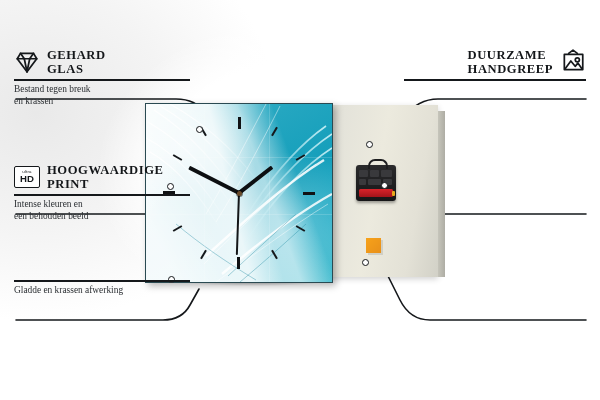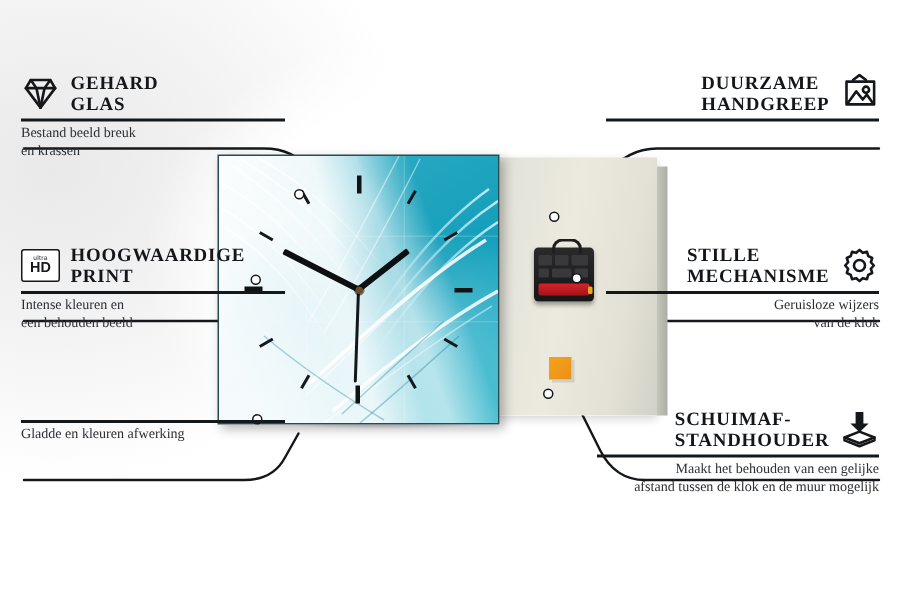--- a/index.html
+++ b/index.html
@@ -303,7 +303,7 @@
 GLAS</div>
     </div>
     <div class="rule"></div>
-    <div class="sub">Bestand beeld breuk
+    <div class="sub">Bestand tegen breuk
 en krassen</div>
   </div>
 

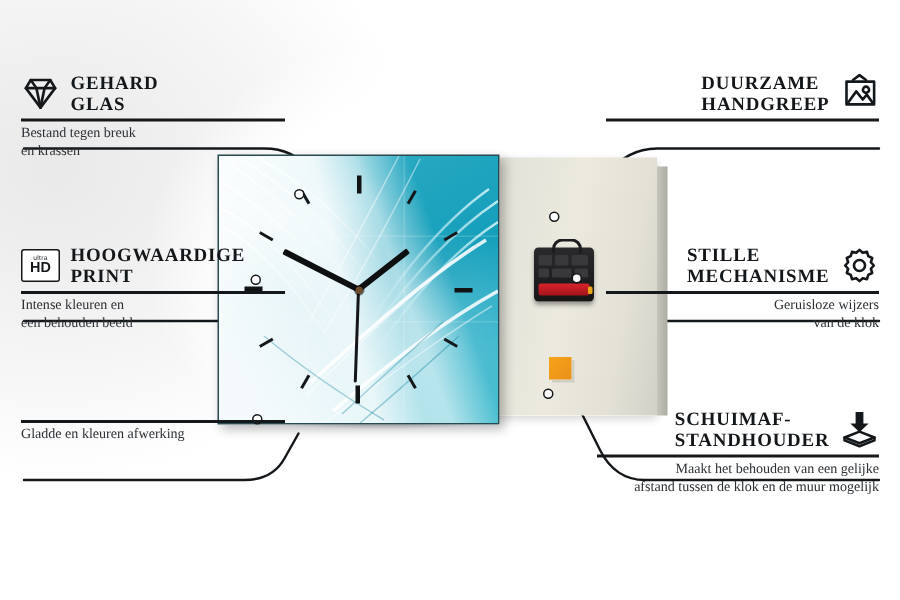--- a/index.html
+++ b/index.html
@@ -340,19 +340,6 @@
     <div class="rule"></div>
   </div>
 
-  <div class="feat right" id="f-mech">
-    <div class="head">
-      <div class="ttl">STILLE
-MECHANISME</div>
-      <svg class="ico" viewBox="0 0 24 24">
-        <path d="M12,2.4 L14,4.2 L16.6,3.6 L17.4,6.2 L19.8,7.4 L19,10 L20.8,12 L19,14 L19.8,16.6 L17.4,17.8 L16.6,20.4 L14,19.8 L12,21.6 L10,19.8 L7.4,20.4 L6.6,17.8 L4.2,16.6 L5,14 L3.2,12 L5,10 L4.2,7.4 L6.6,6.2 L7.4,3.6 L10,4.2 Z"></path>
-        <circle cx="12" cy="12" r="3.4"></circle>
-      </svg>
-    </div>
-    <div class="rule"></div>
-    <div class="sub">Geruisloze wijzers
-van de klok</div>
-  </div>
 
   <div class="feat right" id="f-foam">
     <div class="head">

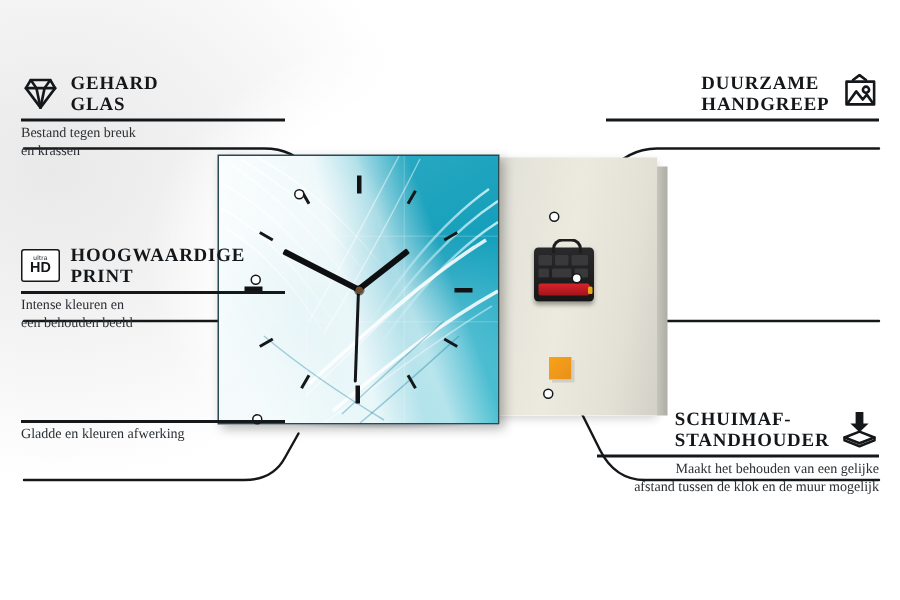--- a/index.html
+++ b/index.html
@@ -341,20 +341,6 @@
   </div>
 
 
-  <div class="feat right" id="f-foam">
-    <div class="head">
-      <div class="ttl">SCHUIMAF-
-STANDHOUDER</div>
-      <svg class="ico" viewBox="0 0 24 24">
-        <polygon class="fillblk" points="9.6,1.5 14.4,1.5 14.4,8.6 17.6,8.6 12,14 6.4,8.6 9.6,8.6"></polygon>
-        <polygon points="12,13.6 21.2,17.2 12,20.8 2.8,17.2"></polygon>
-        <polyline points="2.8,17.2 2.8,19 12,22.6 21.2,19 21.2,17.2"></polyline>
-      </svg>
-    </div>
-    <div class="rule"></div>
-    <div class="sub">Maakt het behouden van een gelijke
-afstand tussen de klok en de muur mogelijk</div>
-  </div>
 
 </div>
 

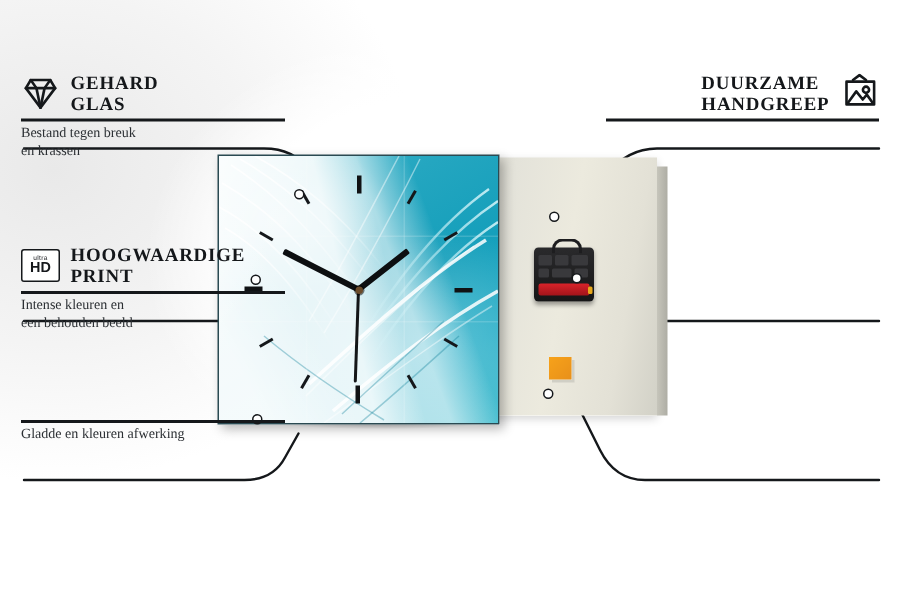--- a/index.html
+++ b/index.html
@@ -323,7 +323,7 @@
 
   <div class="feat left" id="f-edges">
     <div class="rule"></div>
-    <div class="sub">Gladde en kleuren afwerking</div>
+    <div class="sub">Gladde en krassen afwerking</div>
   </div>
 
   <div class="feat right" id="f-handle">

